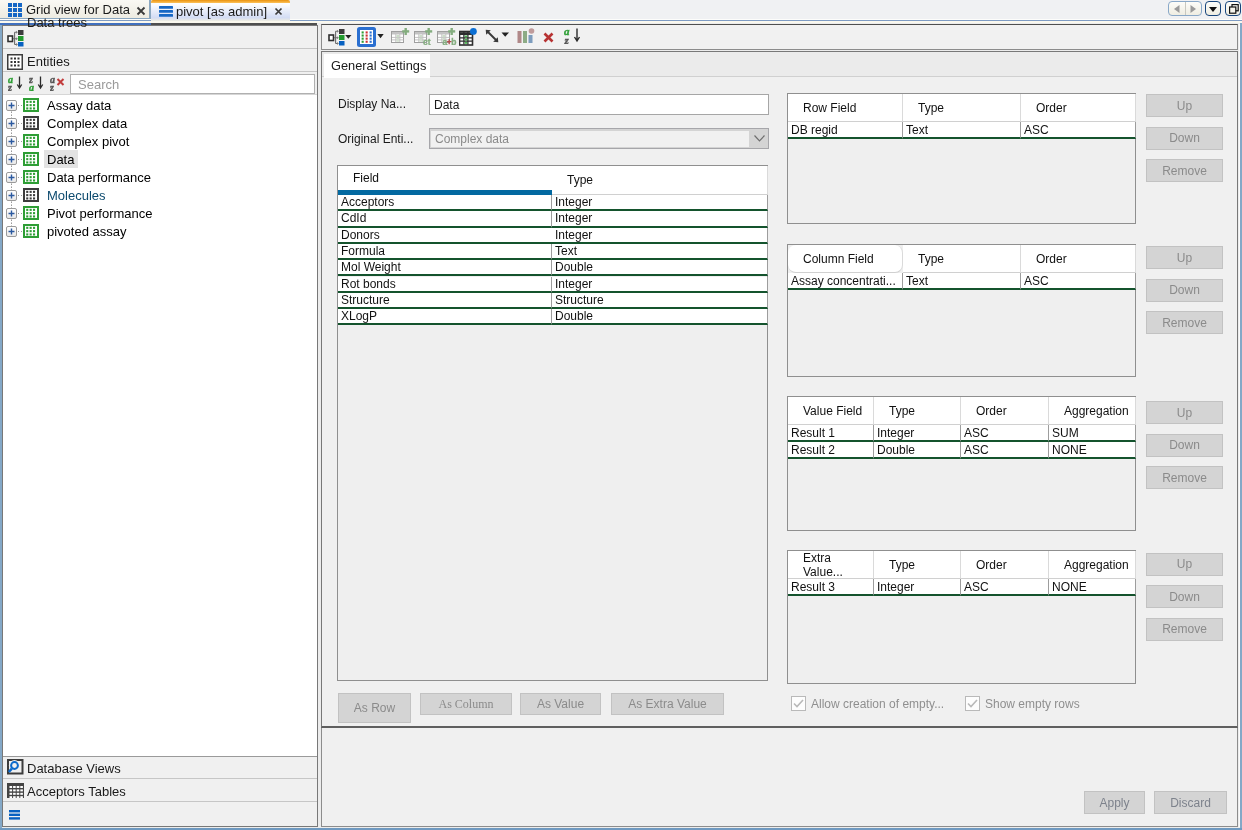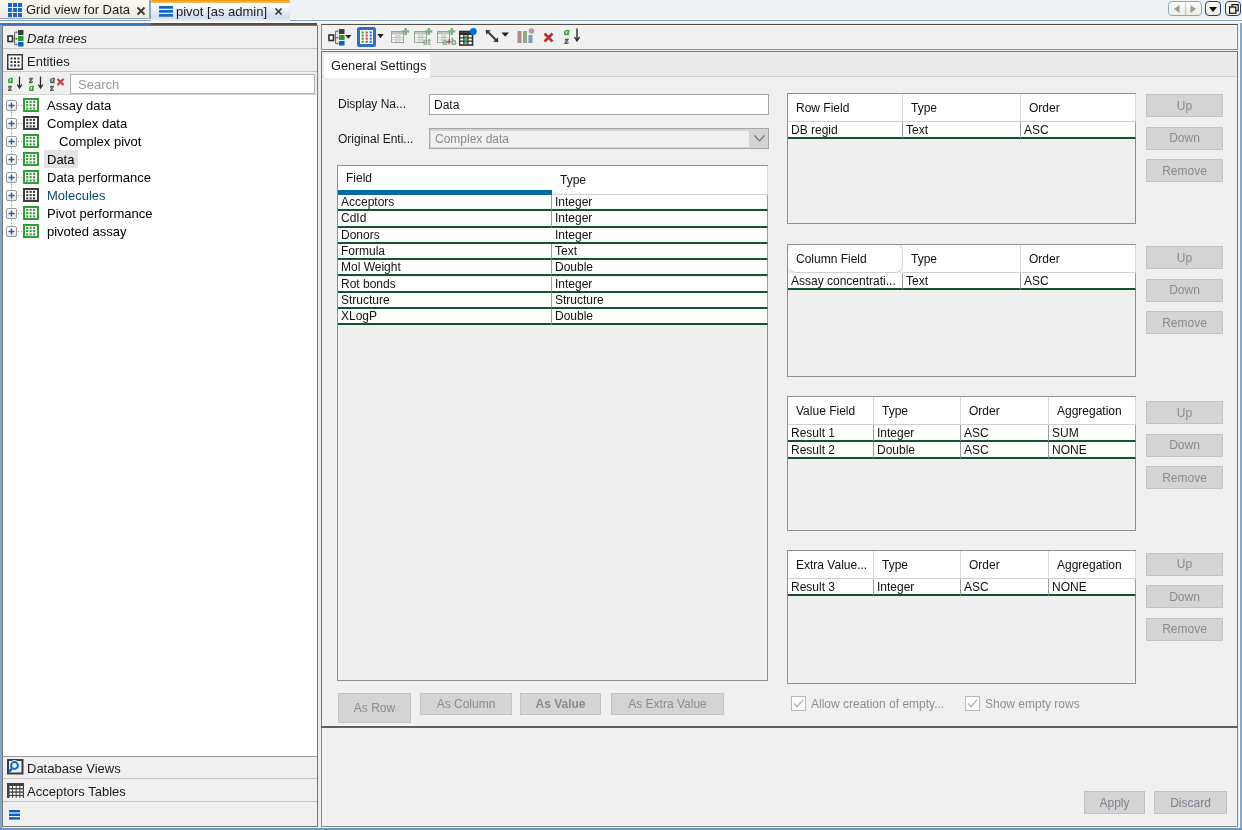--- a/index.html
+++ b/index.html
@@ -70,7 +70,7 @@
   </svg>
 <div class="abs" style="left:2px;top:24.5px;width:316px;height:802px;background:#f0f0f0;border:1px solid #787878;"></div>
 <div class="abs" style="left:3px;top:27px;width:314px;height:22px;background:#f0f0f0;border-bottom:1px solid #c6c6c6;"></div>
-<div class="abs flexc" style="left:27px;top:28px;height:20px;font-size:13px;font-style:italic;">Data trees</div>
+<div class="abs flexc" style="left:27px;top:12px;height:20px;font-size:13px;">Data trees</div>
 <svg class="abs" style="left:7px;top:30px;" width="17" height="17" viewBox="0 0 17 17">
     <rect x="1" y="6" width="4.5" height="5.5" fill="#fff" stroke="#2f2f2f" stroke-width="1.6"></rect>
     <path d="M6 8.7 L7.6 8.7" stroke="#6a6a6a" stroke-width="1.1"></path>

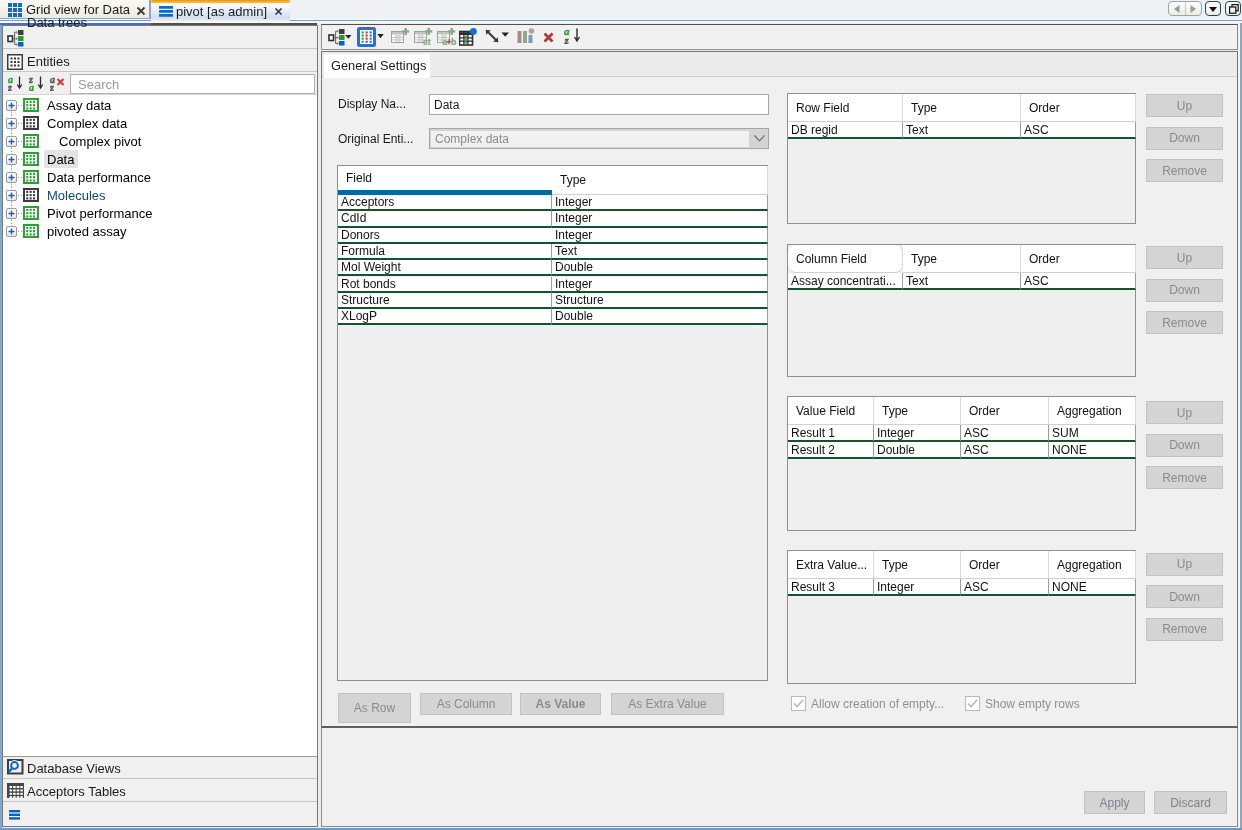--- a/index.html
+++ b/index.html
@@ -8,7 +8,7 @@
 .abs { position:absolute; }
 .flexc { display:flex; align-items:center; }
 .tbl { position:absolute; border:1px solid #8f8f8f; background:#efefef; }
-.th { position:absolute; top:0; height:100%; background:#fff; border-right:1px solid #dadada; display:flex; align-items:center; padding-left:8px; font-size:12px; color:#111; }
+.th { position:absolute; top:0; height:100%; background:#fff; border-right:1px solid #dadada; display:flex; align-items:center; padding-left:15px; font-size:12px; color:#111; }
 .td { position:absolute; top:0; height:100%; background:#fff; border-right:1px solid #9d9d9d; border-bottom:2px solid #14532d; display:flex; align-items:center; padding-left:3px; font-size:12px; color:#111; }
 .btn { position:absolute; background:#d4d4d4; border:1px solid #c2c2c2; color:#8b8b8b; font-size:12px; display:flex; align-items:center; justify-content:center; }
 </style>

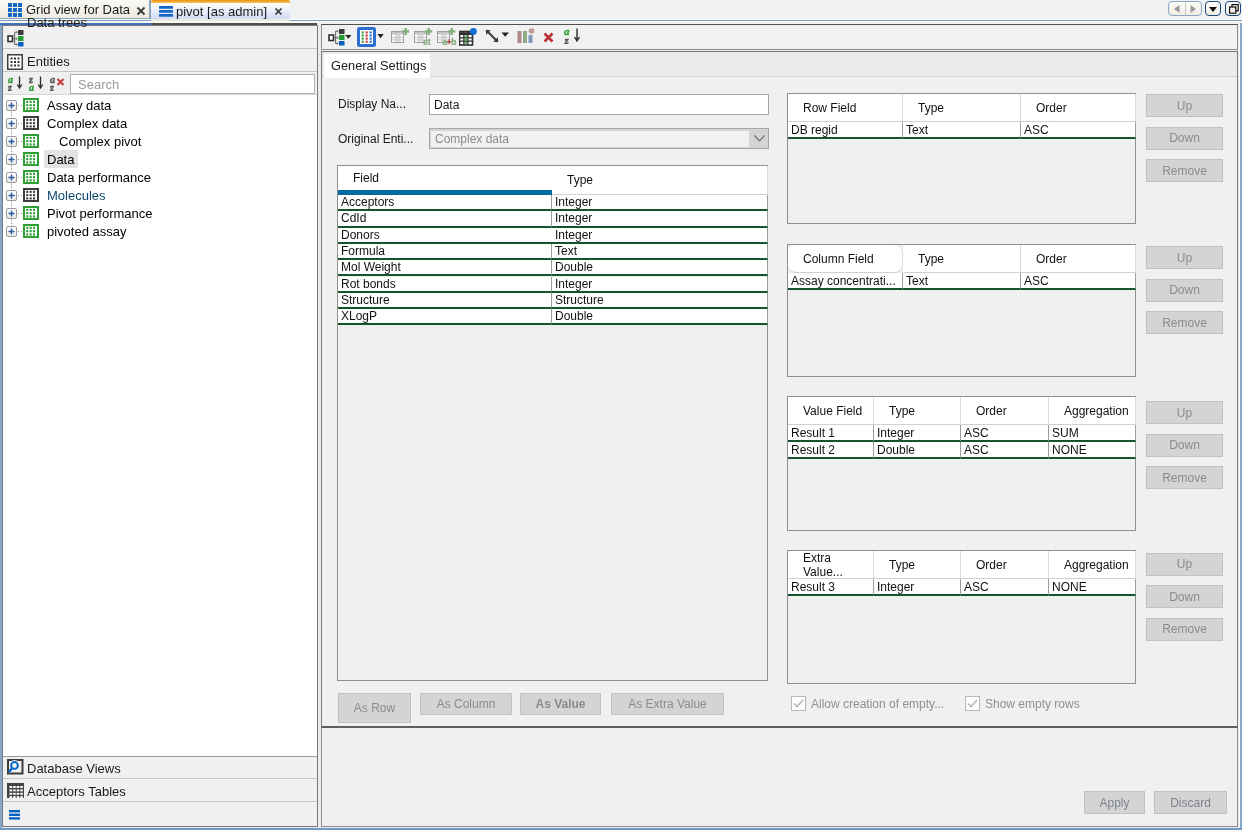--- a/index.html
+++ b/index.html
@@ -188,7 +188,7 @@
     <rect x="6.6" y="9.399999999999999" width="2.1" height="2.1" fill="#2e9e35"></rect>
     <rect x="10.0" y="9.399999999999999" width="2.1" height="2.1" fill="#2e9e35"></rect>
   </svg>
-<div class="abs flexc" style="left:47px;top:132px;height:18px;font-size:13px;color:#000;margin-left:12px;">Complex pivot</div>
+<div class="abs flexc" style="left:47px;top:132px;height:18px;font-size:13px;color:#000;">Complex pivot</div>
 <svg class="abs" style="left:11px;top:147px;" width="1" height="12" viewBox="0 0 1 12">
     <rect y="0.5" width="1" height="1.4" fill="#8f8f8f"></rect>
     <rect y="3.5" width="1" height="1.4" fill="#8f8f8f"></rect>

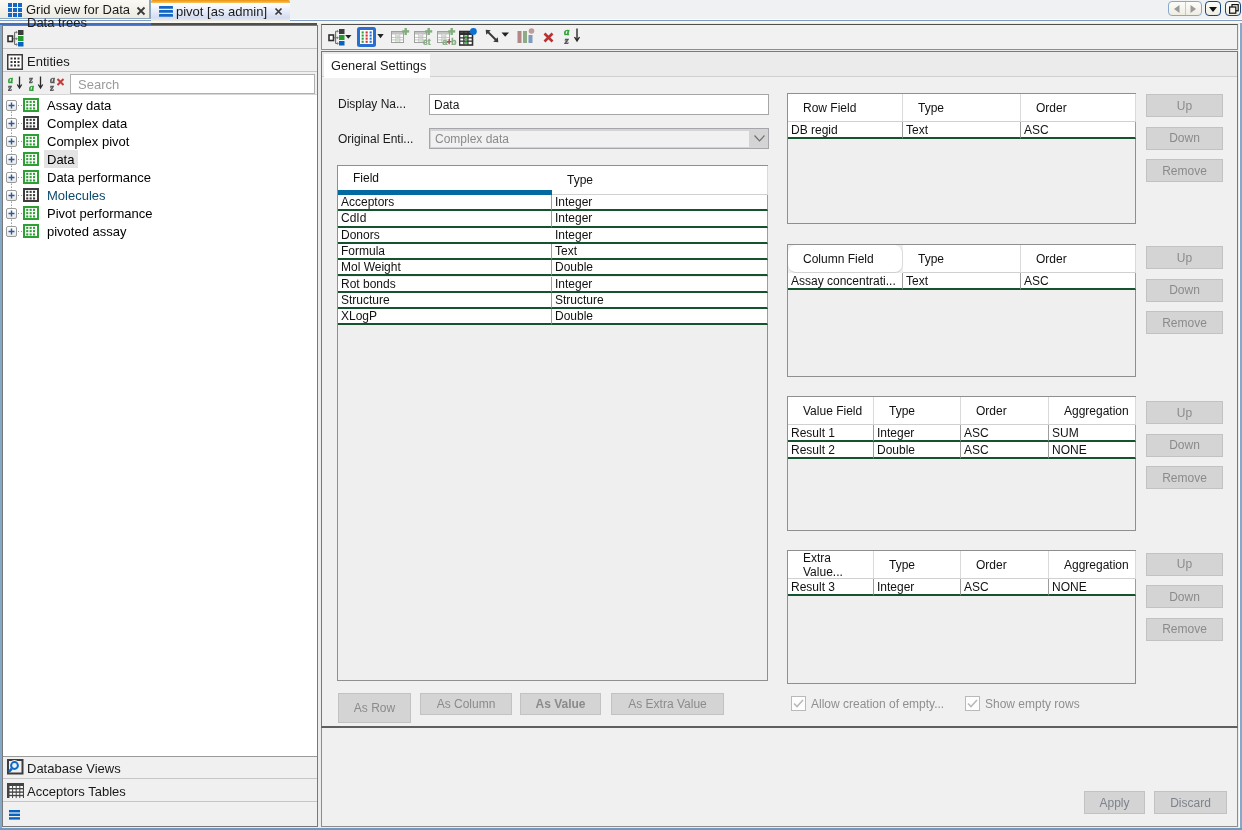--- a/index.html
+++ b/index.html
@@ -491,7 +491,7 @@
 <div class="td" style="left:214px;top:143.1px;width:216px;height:16.3px;">Double</div>
 </div>
 <div class="btn" style="left:338px;top:693px;width:73px;height:30px;">As Row</div>
-<div class="btn" style="left:420px;top:693px;width:92px;height:22px;">As Column</div>
+<div class="btn" style="left:420px;top:693px;width:92px;height:22px;font-family:Liberation Serif, serif;">As Column</div>
 <div class="btn" style="left:520px;top:693px;width:81px;height:22px;font-weight:bold;">As Value</div>
 <div class="btn" style="left:611px;top:693px;width:113px;height:22px;">As Extra Value</div>
 <div class="tbl" style="left:787px;top:93px;width:349px;height:131px;">

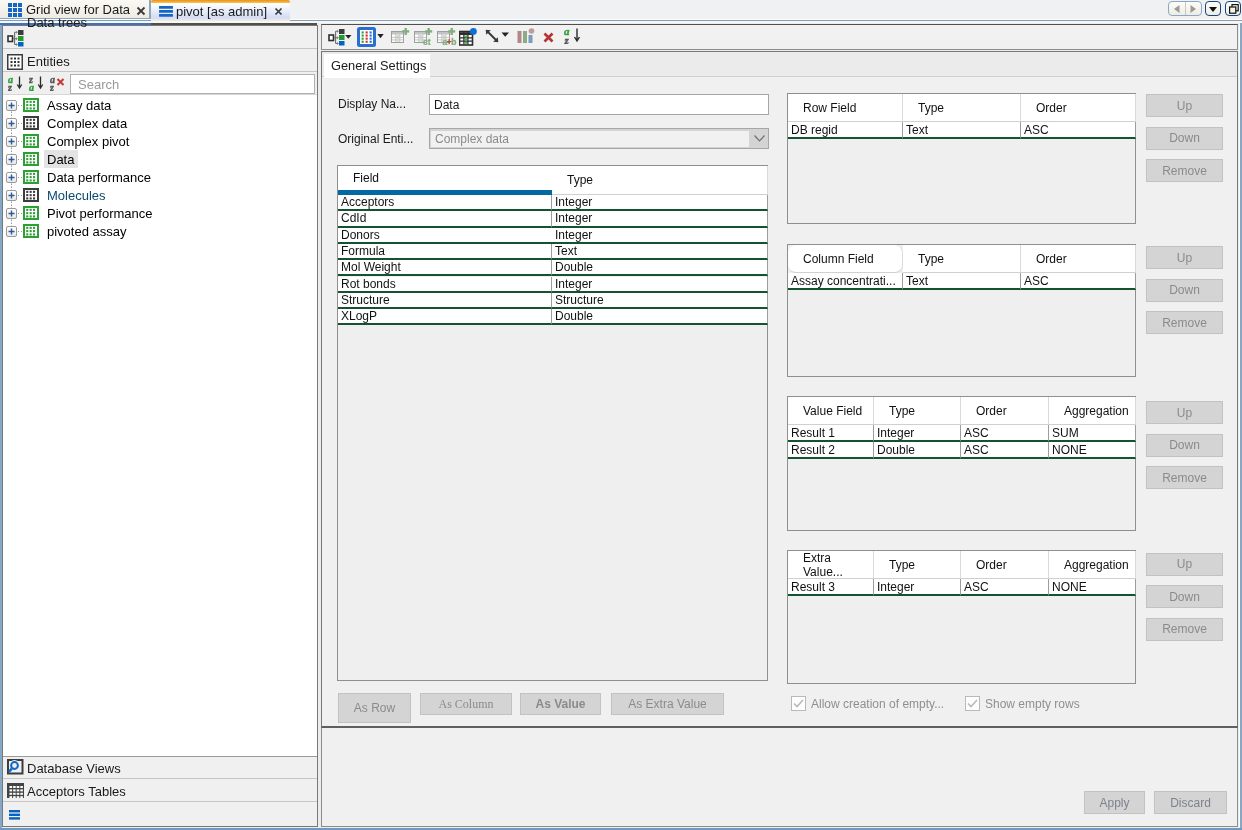--- a/index.html
+++ b/index.html
@@ -492,7 +492,7 @@
 </div>
 <div class="btn" style="left:338px;top:693px;width:73px;height:30px;">As Row</div>
 <div class="btn" style="left:420px;top:693px;width:92px;height:22px;font-family:Liberation Serif, serif;">As Column</div>
-<div class="btn" style="left:520px;top:693px;width:81px;height:22px;font-weight:bold;">As Value</div>
+<div class="btn" style="left:520px;top:693px;width:81px;height:22px;">As Value</div>
 <div class="btn" style="left:611px;top:693px;width:113px;height:22px;">As Extra Value</div>
 <div class="tbl" style="left:787px;top:93px;width:349px;height:131px;">
 <div class="th" style="left:0px;width:115px;height:28px;border-bottom:1px solid #d0d0d0;">Row Field</div>

